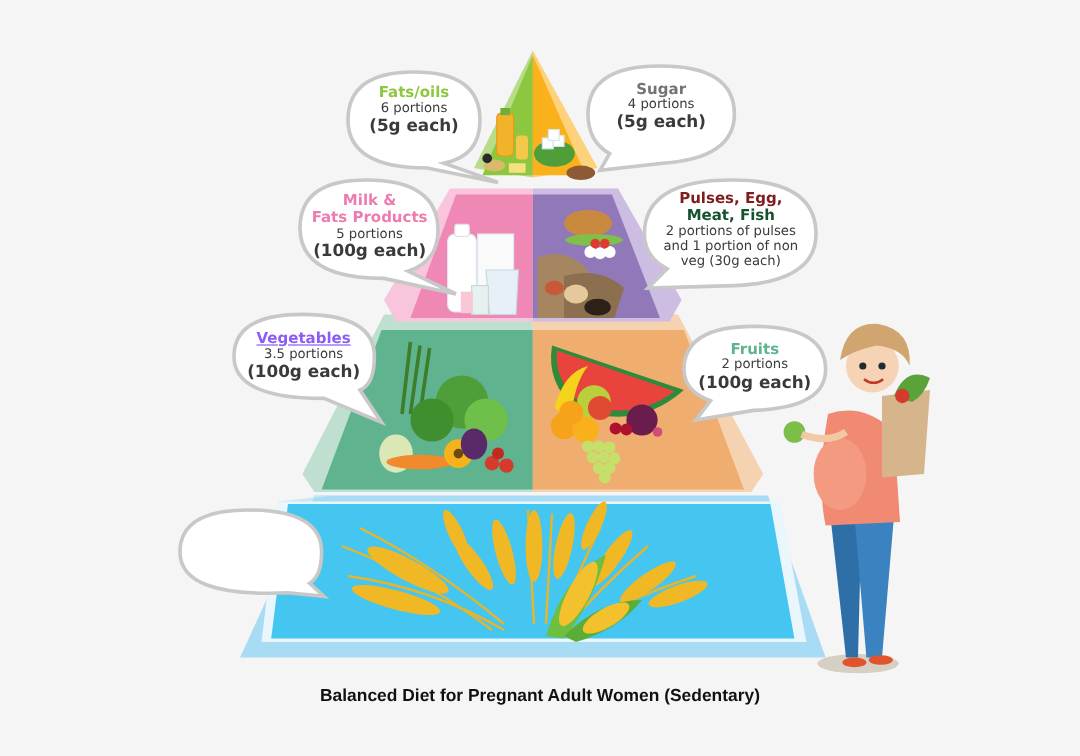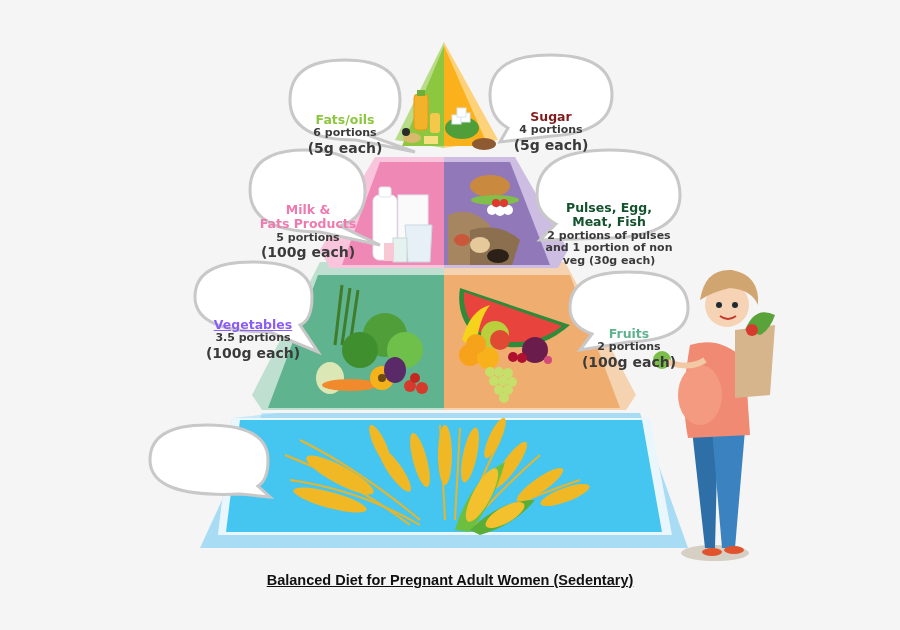--- a/index.html
+++ b/index.html
@@ -12,7 +12,6 @@
       text-align: center;
       color: #3a3a3a;
       line-height: 1.15;
-      margin-top: 43px;
     }
     .bubble .h { font-weight: bold; font-size: 12.5px; }
     .bubble .p { font-size: 11px; font-weight: bold; }

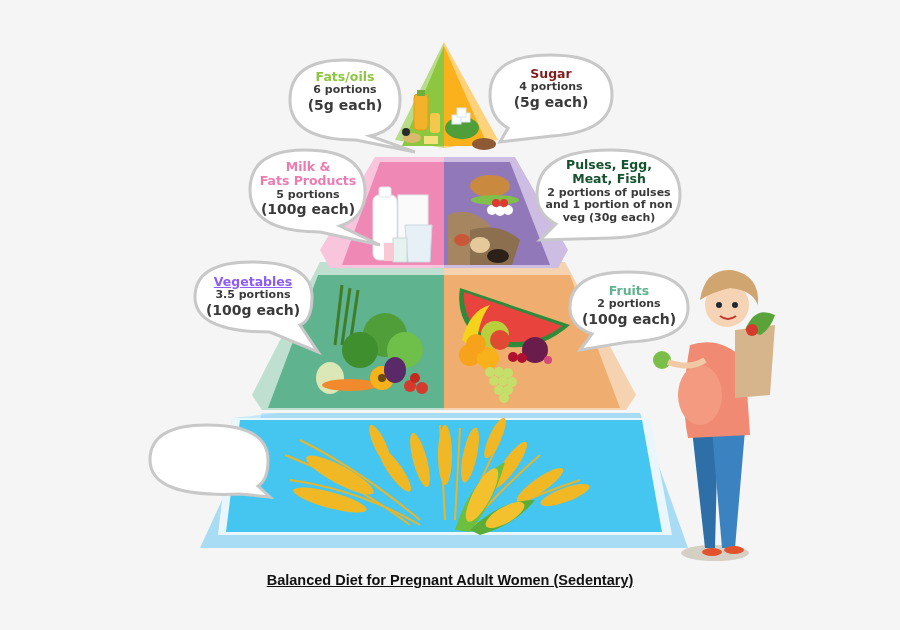--- a/index.html
+++ b/index.html
@@ -226,7 +226,7 @@
   </div>
 
   <div class="bubble" style="left:496px;top:67px;width:110px;">
-    <div class="h" style="color:#7f1d1d;">Sugar</div>
+    <div class="h" style="color:#737373;">Sugar</div>
     <div class="p">4 portions</div>
     <div class="s">(5g each)</div>
   </div>

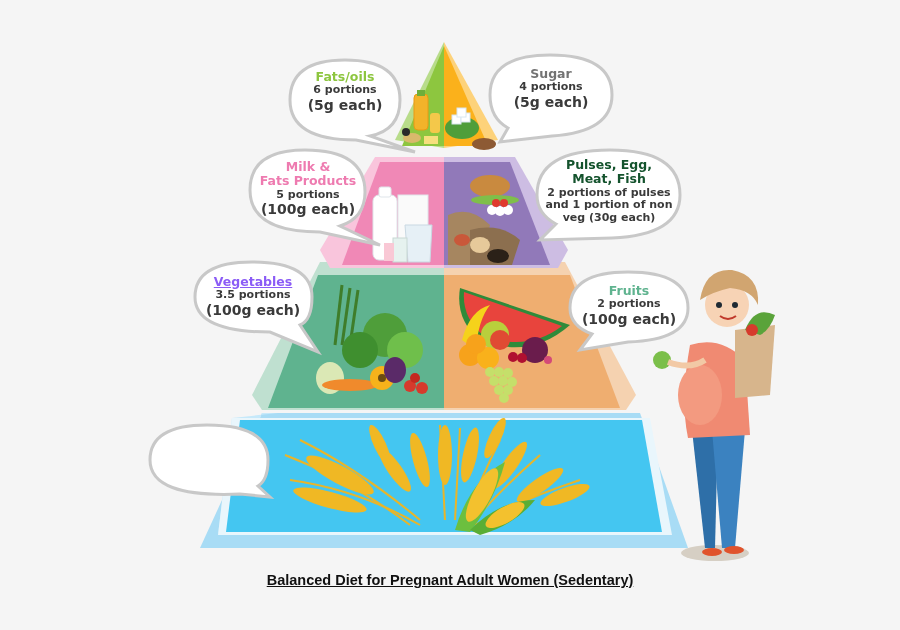--- a/index.html
+++ b/index.html
@@ -14,7 +14,7 @@
       line-height: 1.15;
     }
     .bubble .h { font-weight: bold; font-size: 12.5px; }
-    .bubble .p { font-size: 11px; font-weight: bold; }
+    .bubble .p { font-size: 11px; }
     .bubble .s { font-size: 14px; font-weight: bold; }
     .caption {
       position: absolute;

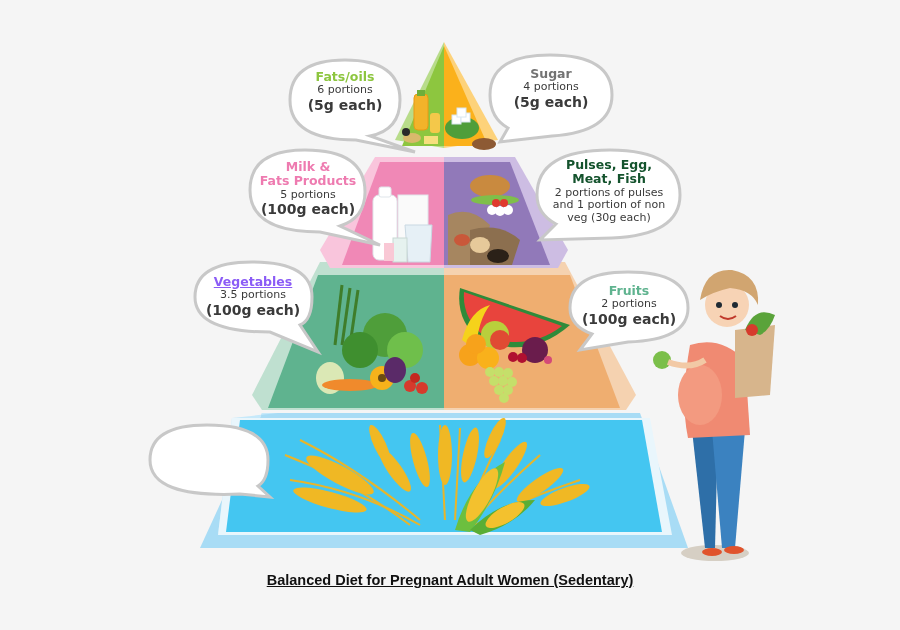--- a/index.html
+++ b/index.html
@@ -239,7 +239,7 @@
   </div>
 
   <div class="bubble" style="left:540px;top:158px;width:138px;">
-    <div class="h" style="color:#14532d;">Pulses, Egg,</div>
+    <div class="h" style="color:#7f1d1d;">Pulses, Egg,</div>
     <div class="h" style="color:#14532d;">Meat, Fish</div>
     <div class="p">2 portions of pulses</div>
     <div class="p">and 1 portion  of non</div>

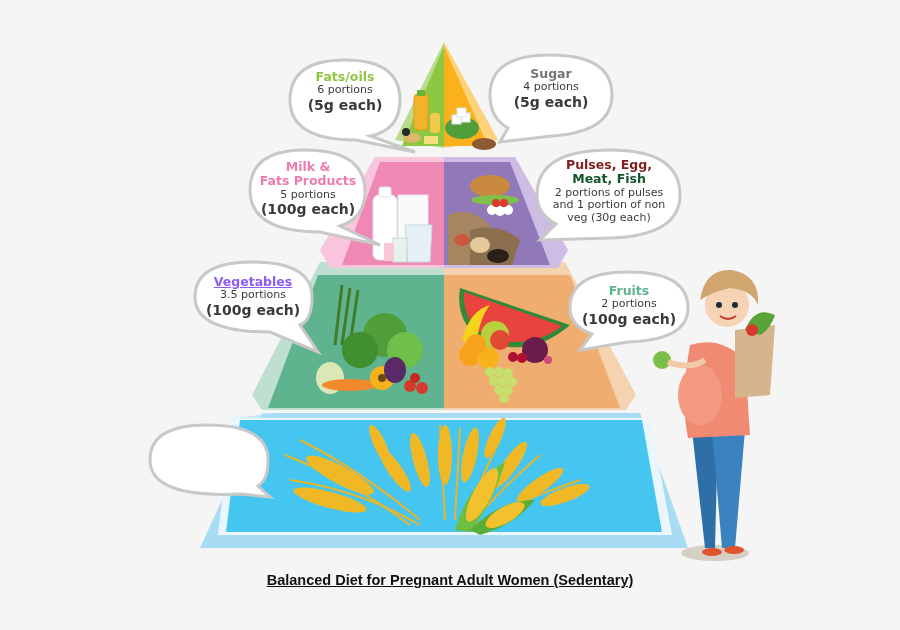--- a/index.html
+++ b/index.html
@@ -25,7 +25,6 @@
       font-weight: bold;
       font-size: 14.5px;
       color: #111;
-      text-decoration: underline;
     }
   </style>
 </head>

